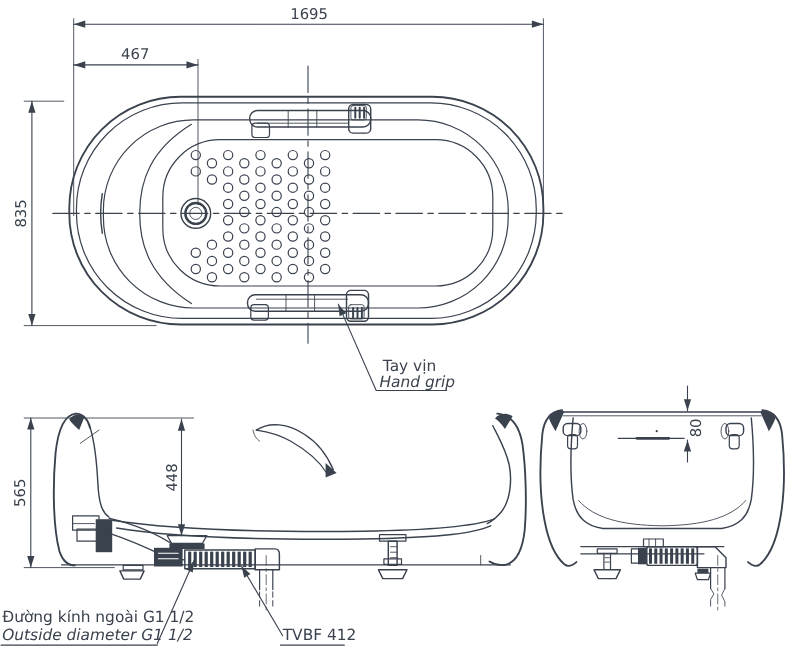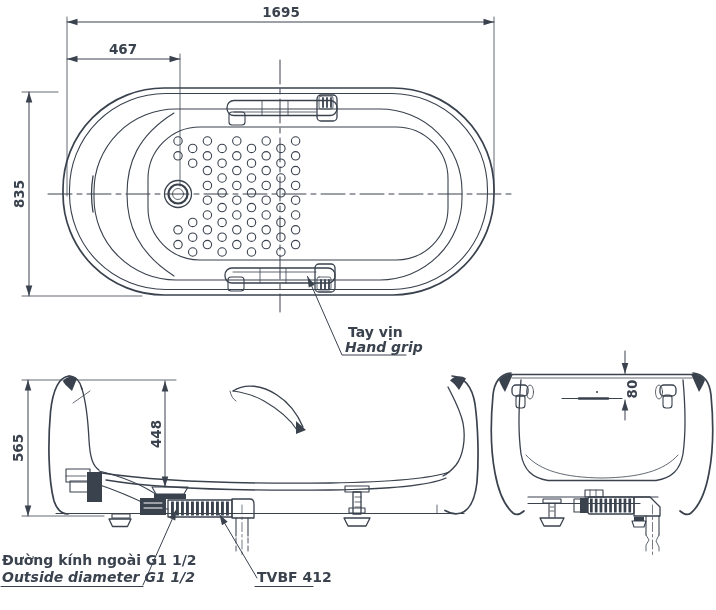--- a/index.html
+++ b/index.html
@@ -5,7 +5,7 @@
   :root{ --ink:#3a424e; --bg:#ffffff; }
   html,body{margin:0;padding:0;background:var(--bg);}
   .canvas{position:relative;width:716px;height:610px;background:var(--bg);overflow:hidden;
-          font-family:"DejaVu Sans","Liberation Sans",sans-serif;font-weight:bold;}
+          font-family:"DejaVu Sans","Liberation Sans",sans-serif;}
   svg{display:block;}
   svg *{vector-effect:none;}
   .ln, path, line, rect, circle, ellipse, polyline{fill:none;stroke:var(--ink);stroke-width:1.1;stroke-linecap:round;stroke-linejoin:round;}

